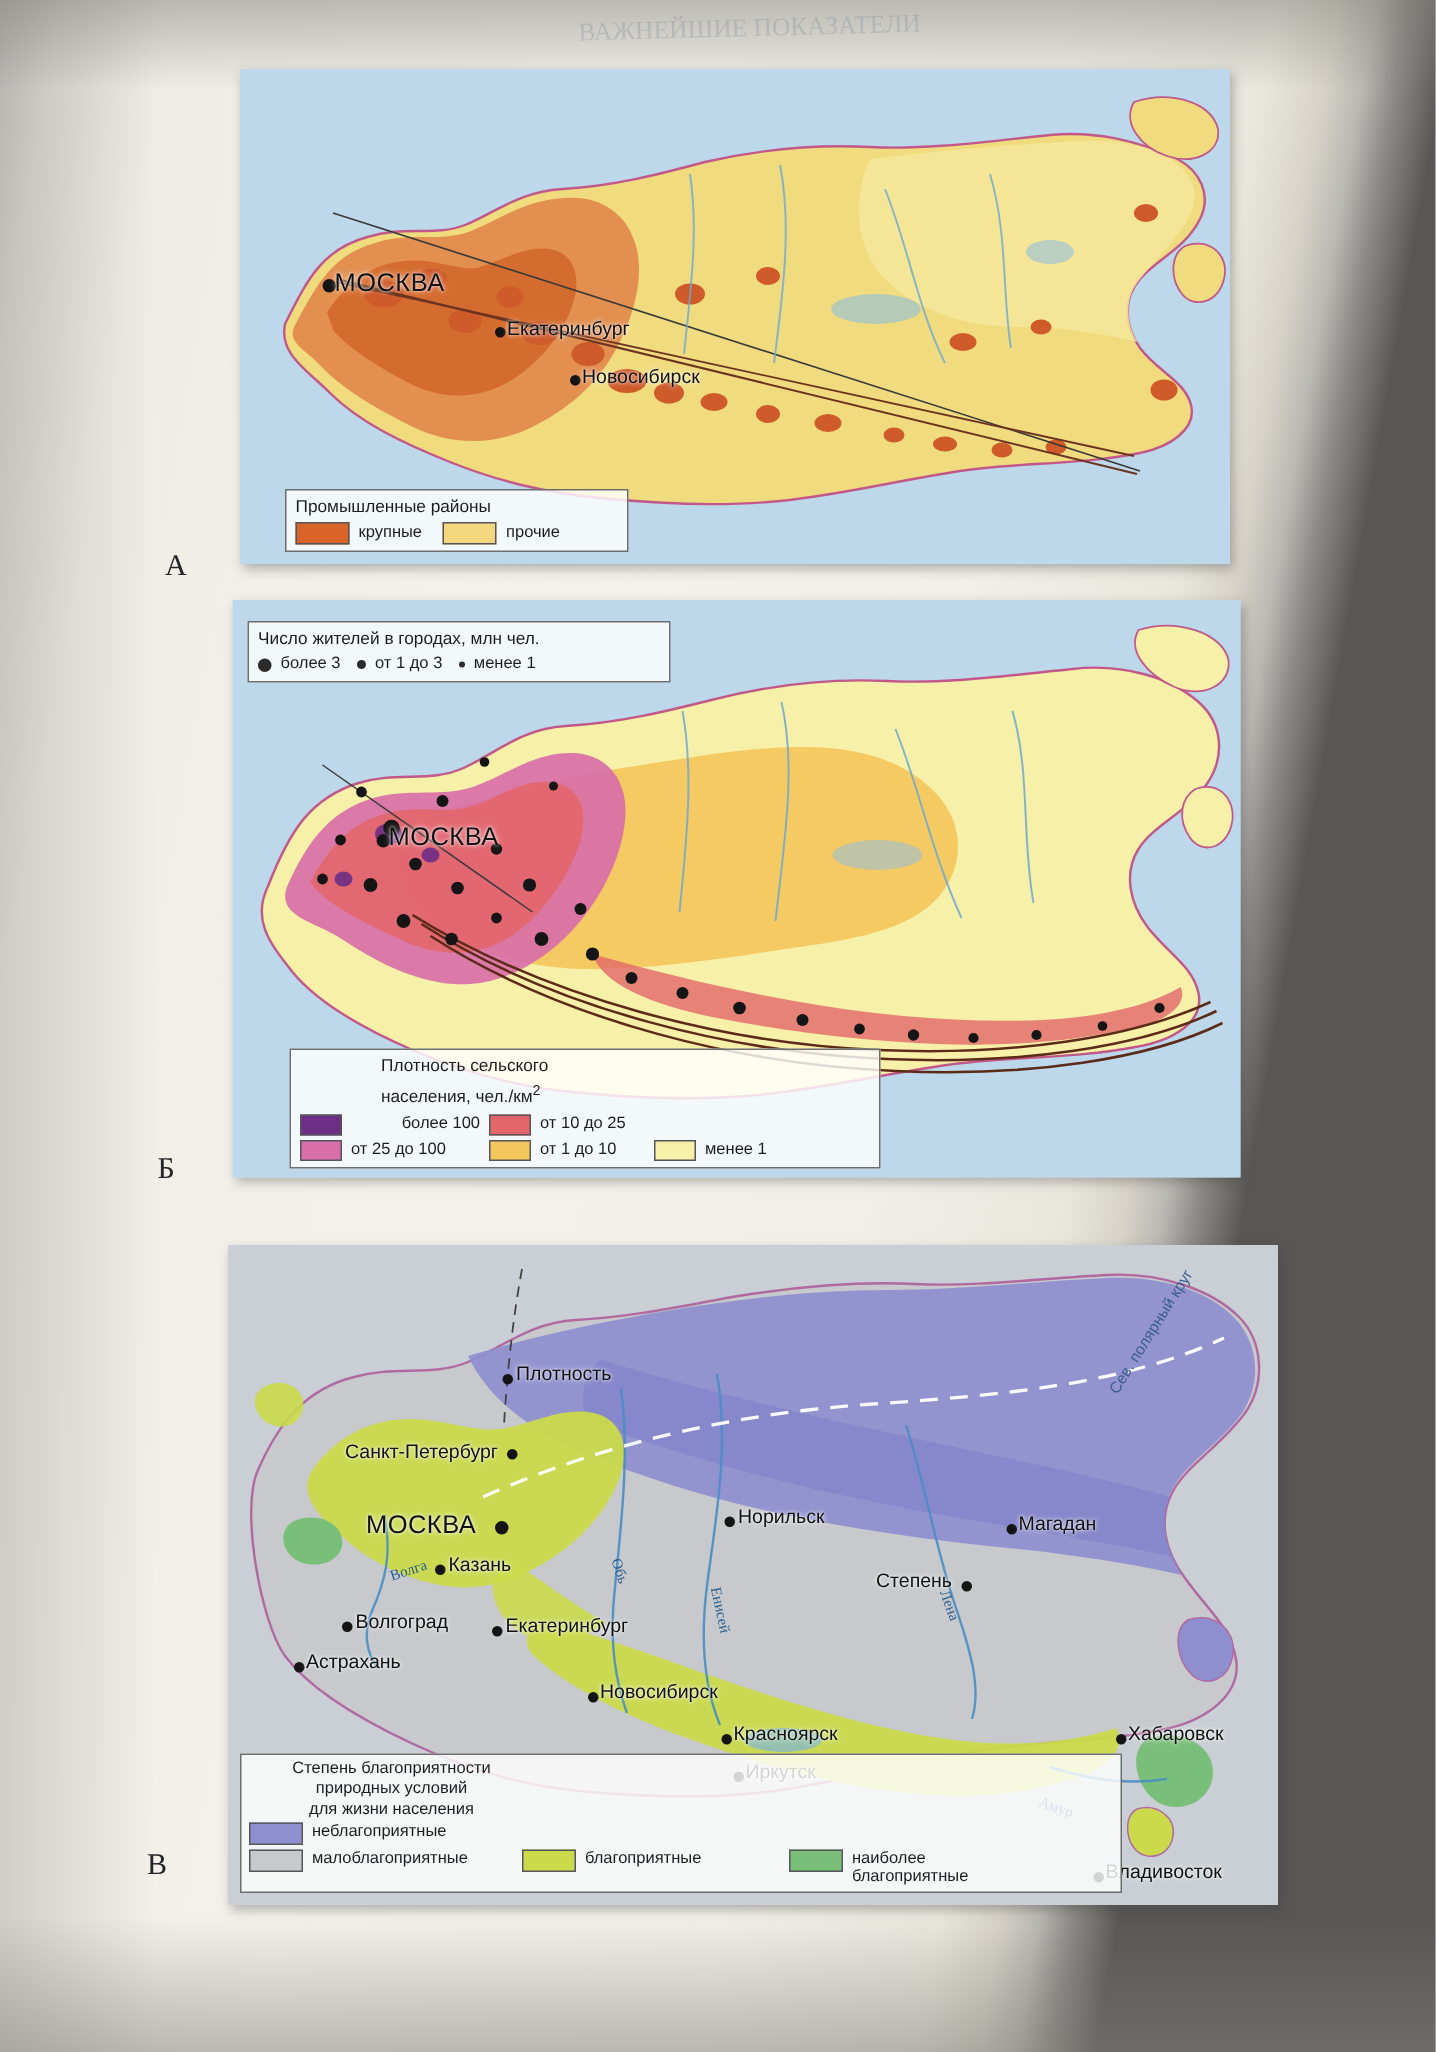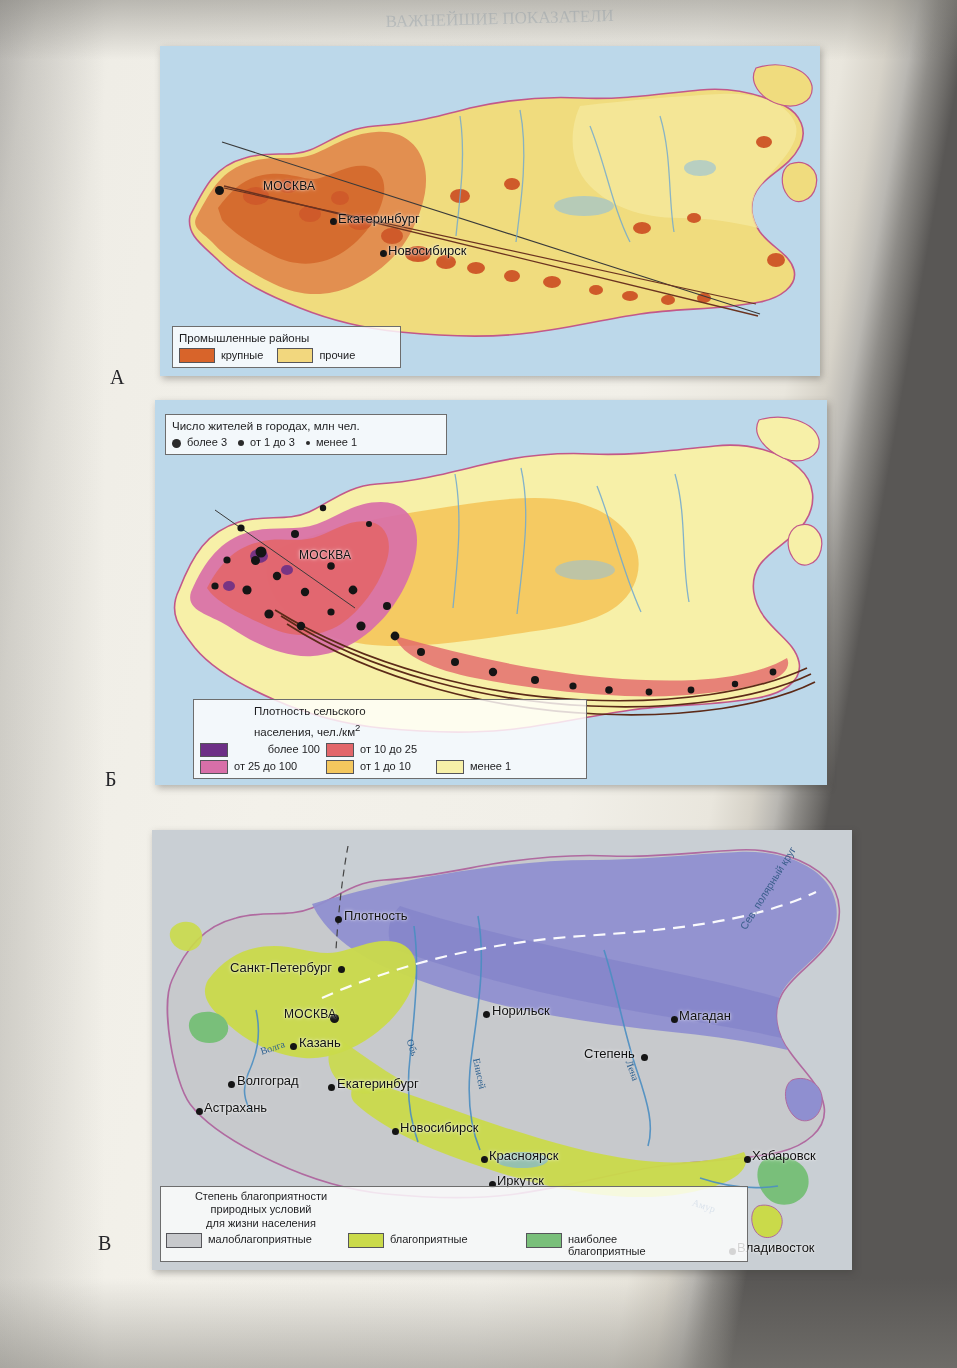--- a/index.html
+++ b/index.html
@@ -88,7 +88,7 @@
     font-family: "Liberation Sans", sans-serif;
     text-shadow: 0 0 2px rgba(255,255,255,.85), 0 0 4px rgba(255,255,255,.7);
   }
-  .city.big { font-size: 12px; letter-spacing: .3px; margin-left: 40px; }
+  .city.big { font-size: 17px; letter-spacing: .3px; }
   .citydot {
     position: absolute;
     width: 7px; height: 7px; background: #141414; border-radius: 50%;

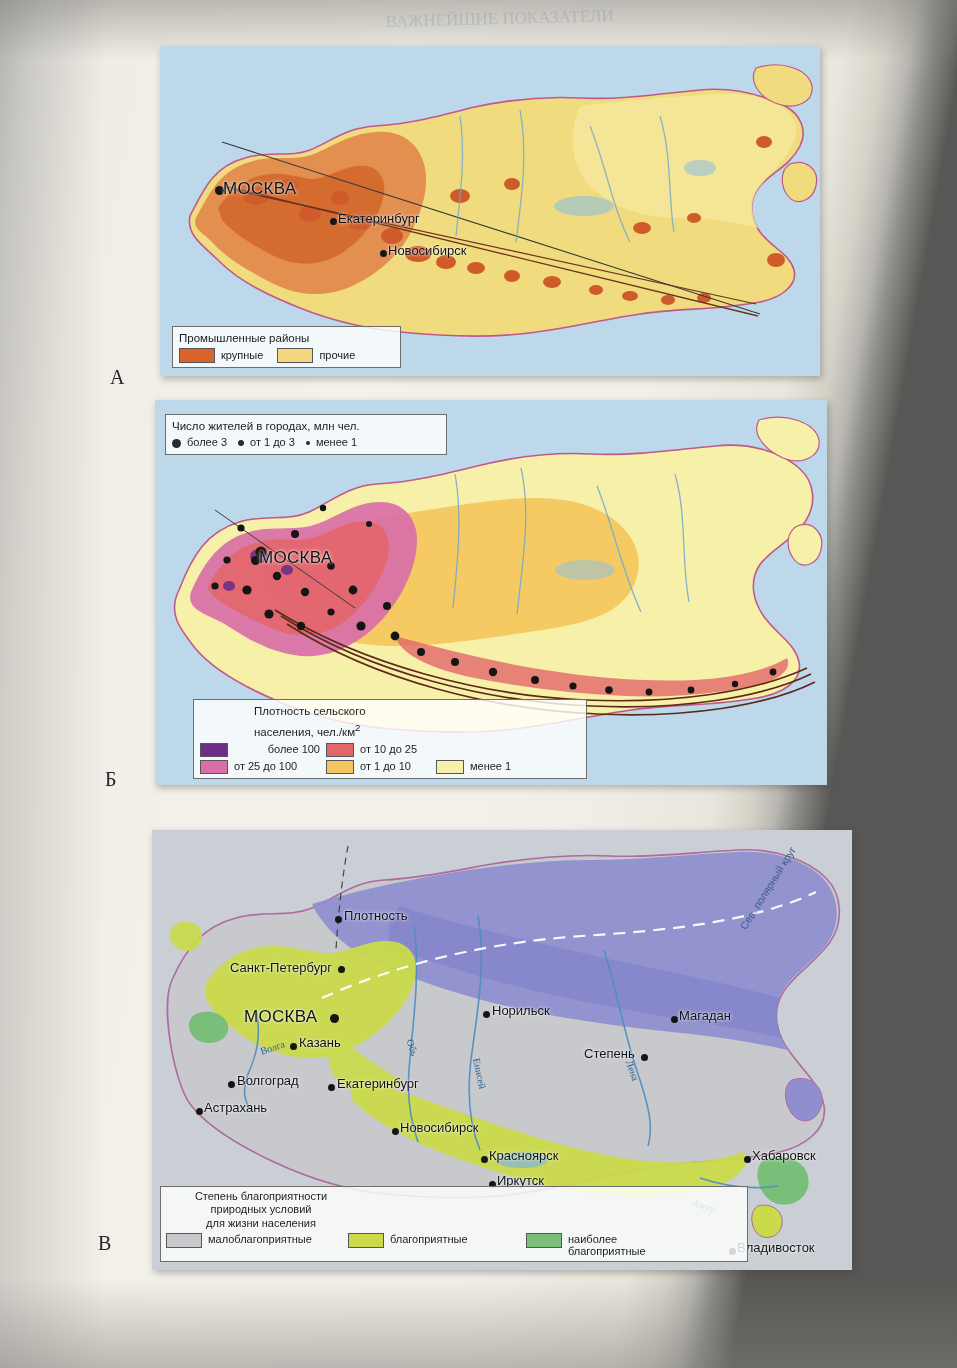--- a/index.html
+++ b/index.html
@@ -195,7 +195,7 @@
   <div class="citydot" style="left:220px;top:204px;"></div>
   <div class="city" style="left:228px;top:197px;">Новосибирск</div>
 
-  <div class="legend" style="left:12px;bottom:8px;width:215px;">
+  <div class="legend" style="left:30px;bottom:8px;width:215px;">
     <div class="legend-title">Промышленные районы</div>
     <div class="legend-row">
       <span class="swatch" style="background:#d8642a;"></span>

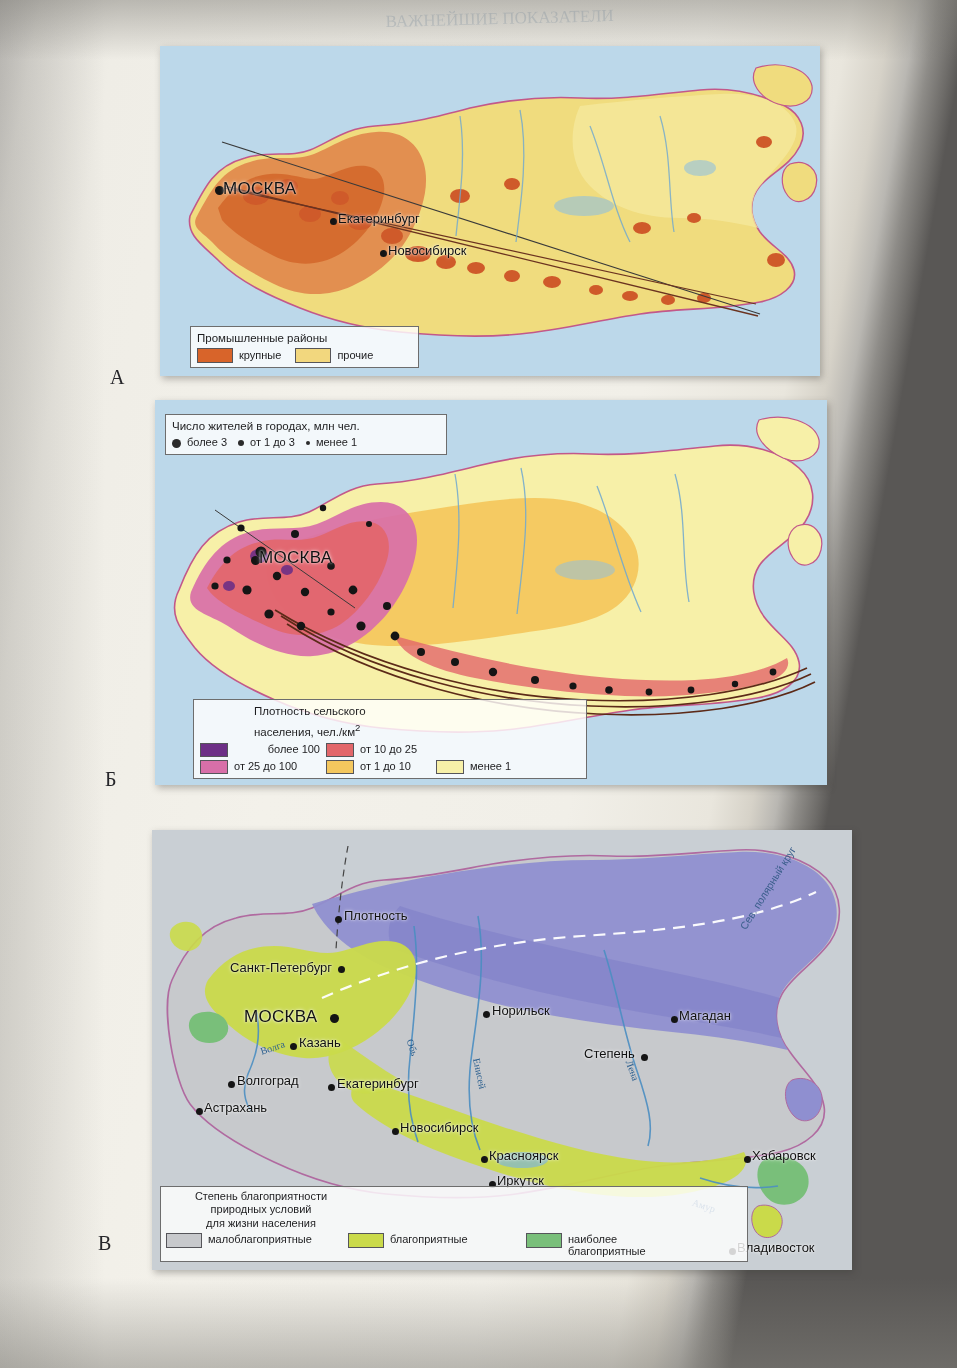--- a/index.html
+++ b/index.html
@@ -442,6 +442,10 @@
       <div>природных условий</div>
       <div>для жизни населения</div>
     </div>
+    <div class="legend-row" style="margin-top:2px;">
+      <span class="swatch" style="background:#8f8fd0;"></span>
+      <span>неблагоприятные</span>
+    </div>
     <div class="legend-row" style="margin-top:3px;align-items:flex-start;">
       <span class="swatch" style="background:#c7c9cc;"></span>
       <span style="width:134px;">малоблагоприятные</span>

